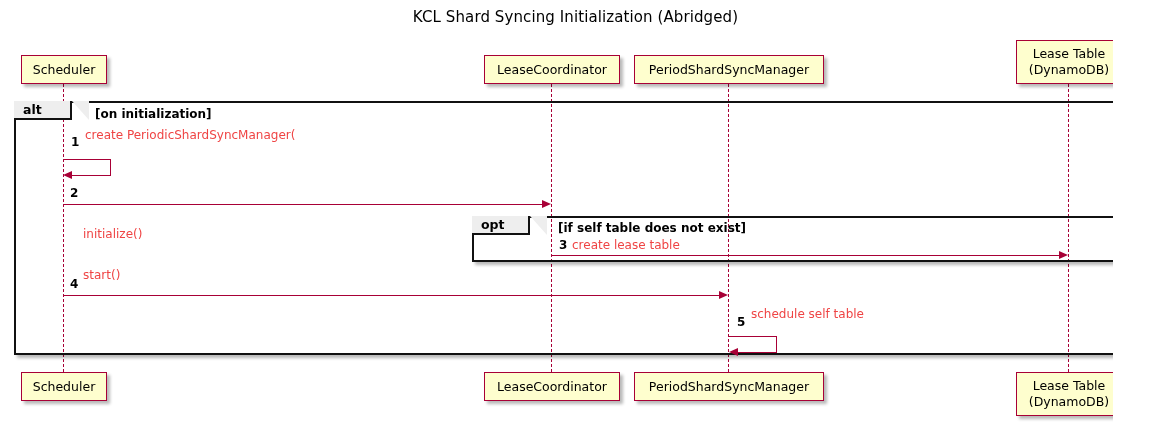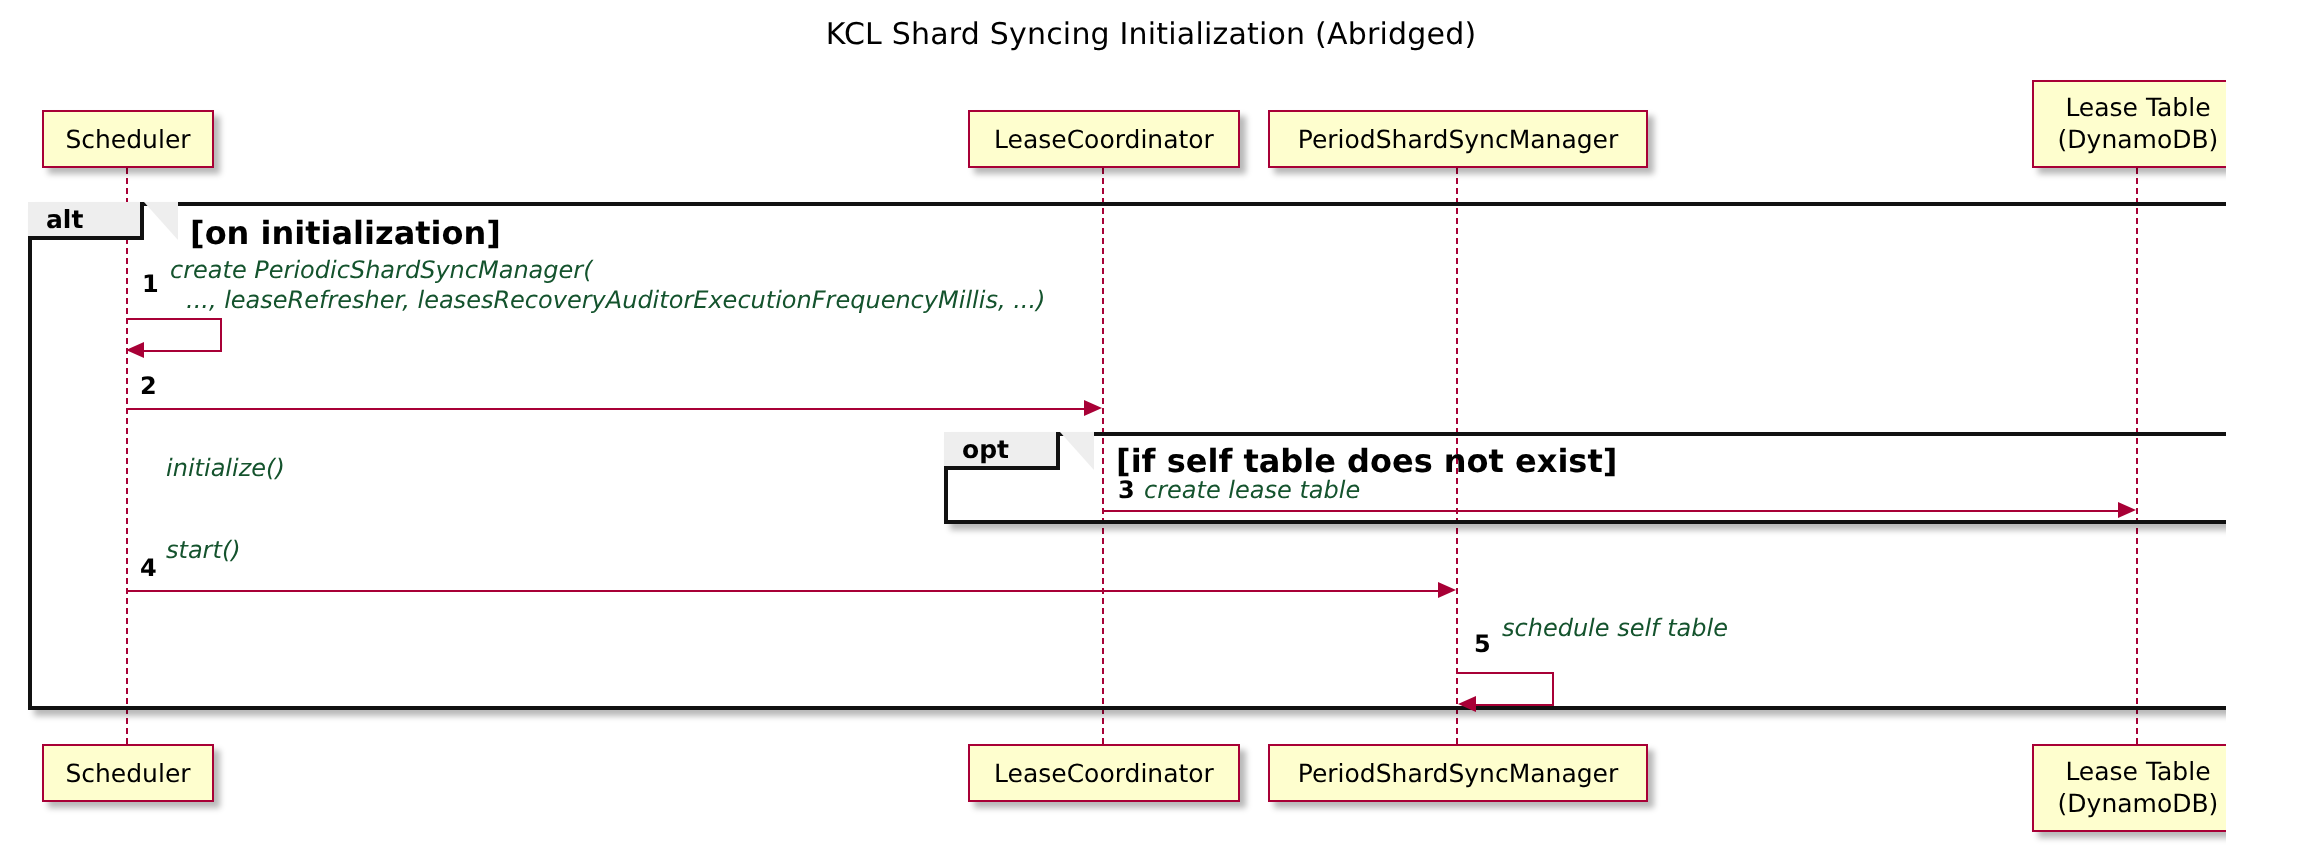--- a/index.html
+++ b/index.html
@@ -72,7 +72,7 @@
     padding-left: 9px;
   }
   .frame-cond {
-    font-size: 16px;
+    font-size: 12px;
     font-weight: bold;
     color: #000000;
     white-space: nowrap;

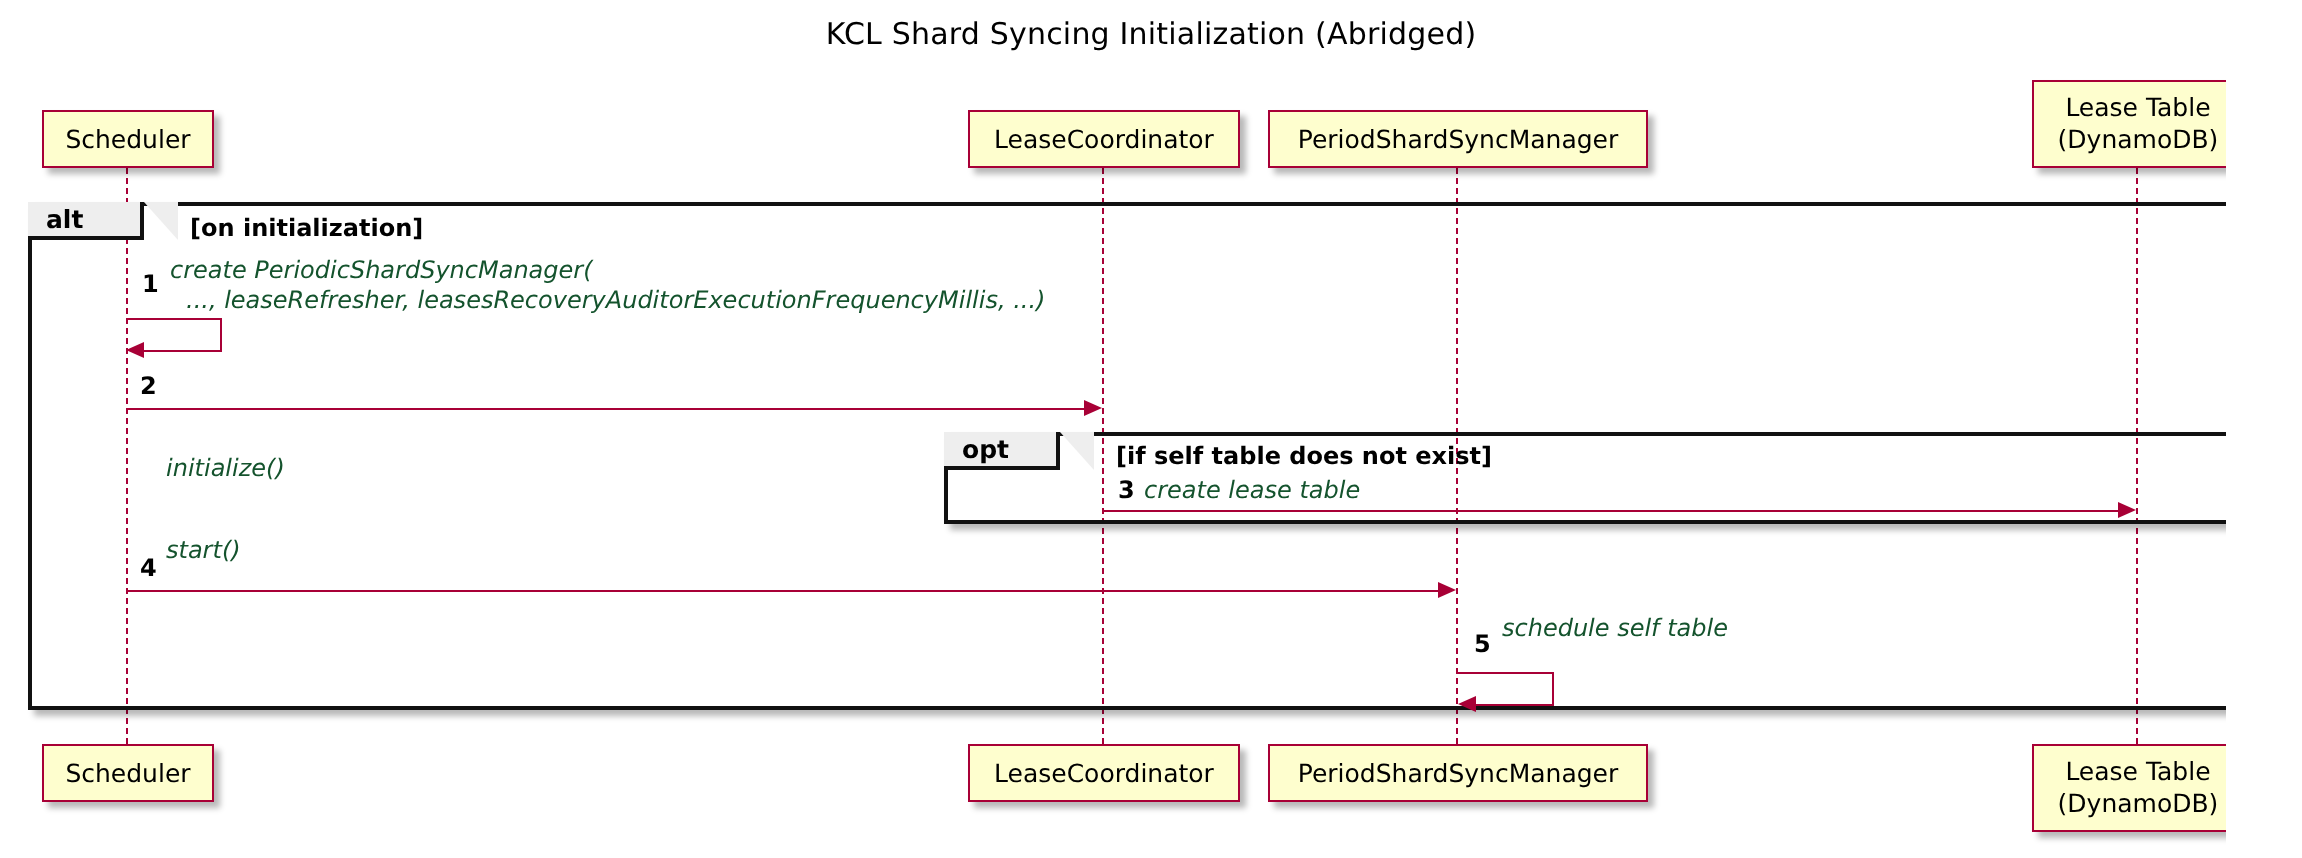--- a/index.html
+++ b/index.html
@@ -101,10 +101,9 @@
   }
   .msg-label {
     font-size: 12px;
-    color: #14532d;
+    color: #ef4444;
     white-space: nowrap;
     line-height: 1.18;
-    font-style: italic;
   }
   .msg-num {
     font-size: 12px;

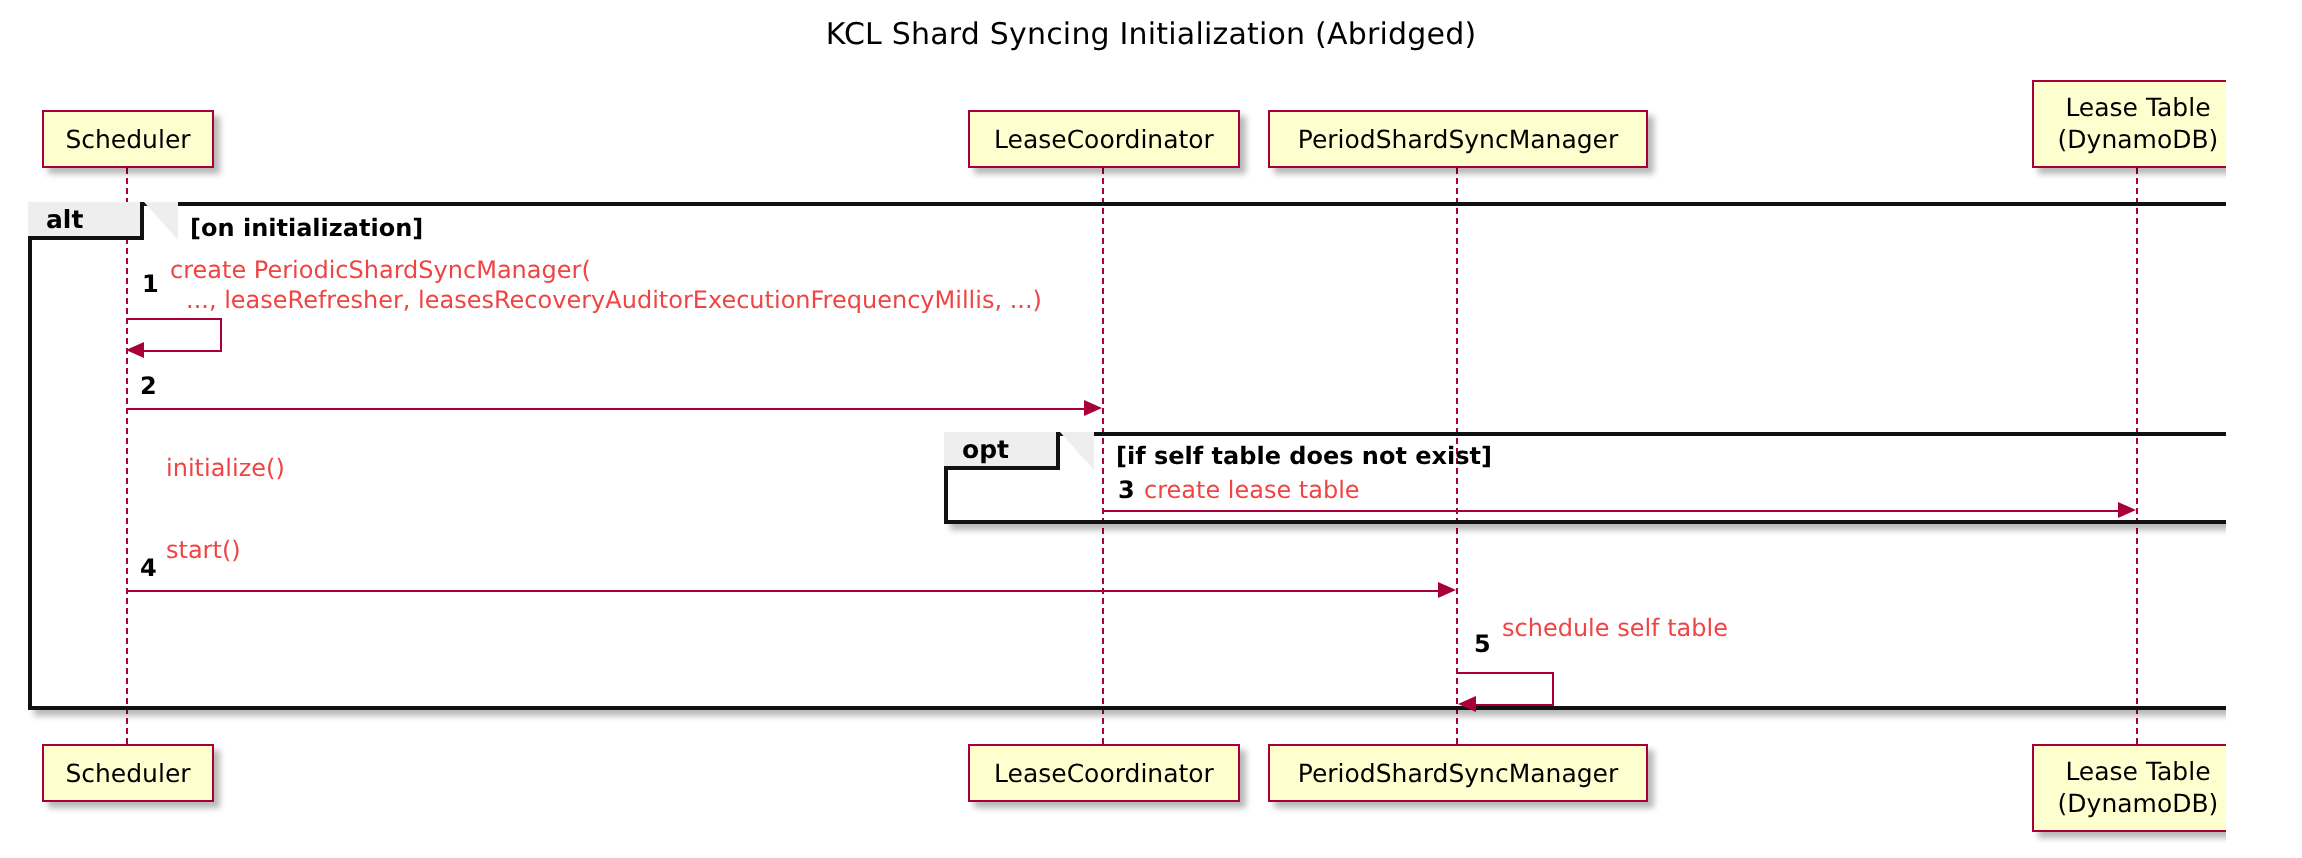--- a/index.html
+++ b/index.html
@@ -167,9 +167,6 @@
   <div class="abs msg-label" style="left:85px; top:128px;">
     <span>create PeriodicShardSyncManager(</span>
   </div>
-  <div class="abs msg-label" style="left:93px; top:143px;">
-    <span>..., leaseRefresher, leasesRecoveryAuditorExecutionFrequencyMillis, ...)</span>
-  </div>
 
   <div class="abs msg-line" style="left:63px; top:159px; width:48px;"></div>
   <div class="abs msg-vert" style="left:110px; top:159px; height:16px;"></div>

